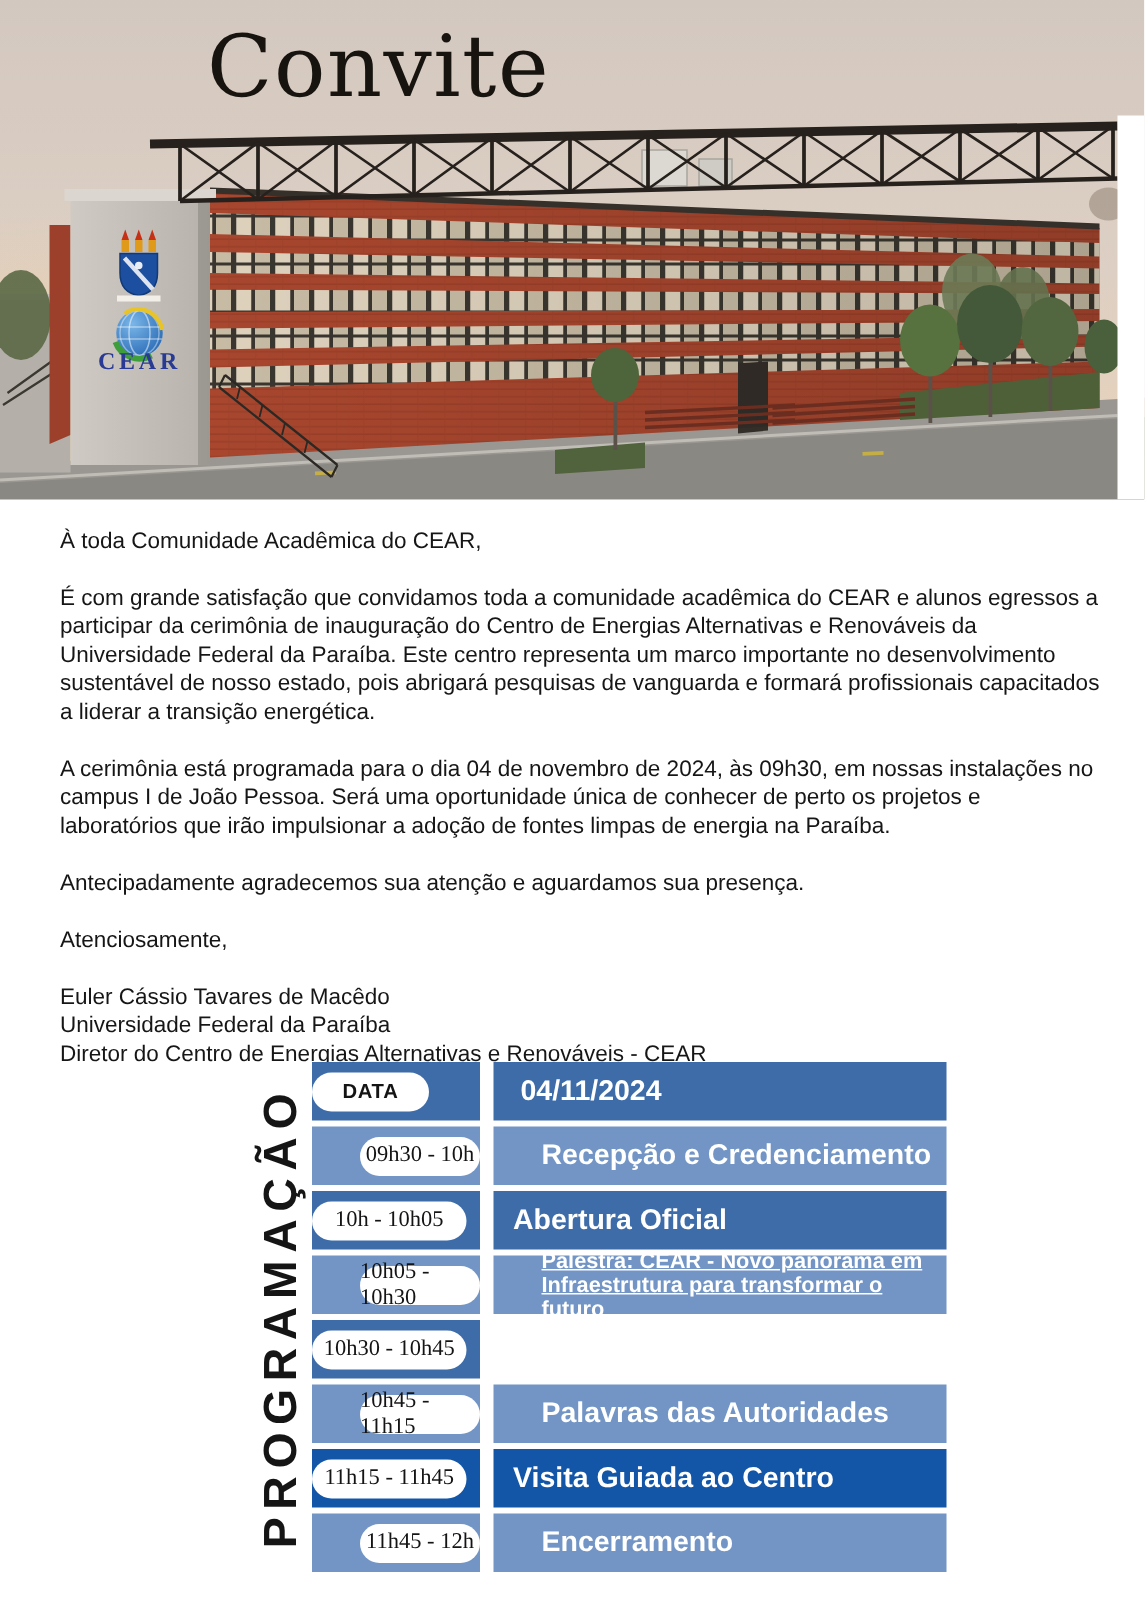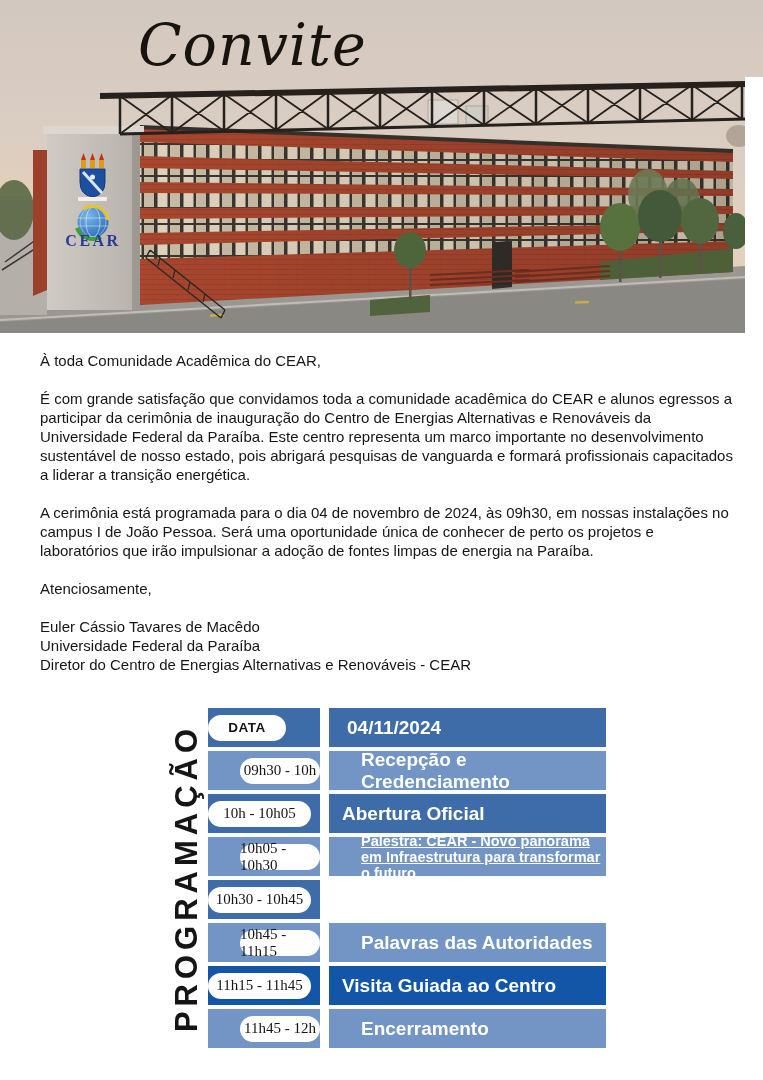--- a/index.html
+++ b/index.html
@@ -10,7 +10,7 @@
   .hero { position:absolute; left:0; top:0; width:763px; height:333px; }
   .hero svg { display:block; }
   .convite { position:absolute; left:138px; top:12px; width:240px;
-             font-family:"DejaVu Serif", serif; font-style:italic; font-weight:500;
+             font-family:"DejaVu Serif", serif; font-weight:500;
              font-size:57px; color:#17130e; letter-spacing:1px; }
 
   

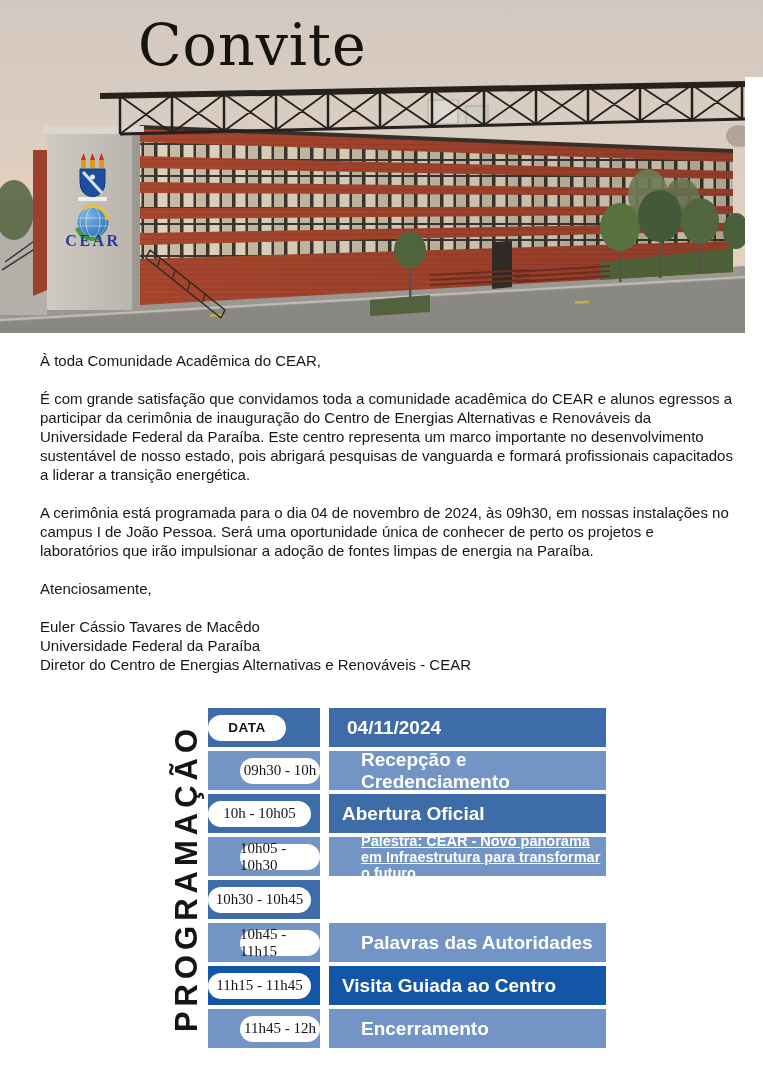--- a/index.html
+++ b/index.html
@@ -195,6 +195,7 @@
     <p>À toda Comunidade Acadêmica do CEAR,</p>
     <p>É com grande satisfação que convidamos toda a comunidade acadêmica do CEAR e alunos egressos a participar da cerimônia de inauguração do Centro de Energias Alternativas e Renováveis da Universidade Federal da Paraíba. Este centro representa um marco importante no desenvolvimento sustentável de nosso estado, pois abrigará pesquisas de vanguarda e formará profissionais capacitados a liderar a transição energética.</p>
     <p>A cerimônia está programada para o dia 04 de novembro de 2024, às 09h30, em nossas instalações no campus I de João Pessoa. Será uma oportunidade única de conhecer de perto os projetos e laboratórios que irão impulsionar a adoção de fontes limpas de energia na Paraíba.</p>
+    <p>Antecipadamente agradecemos sua atenção e aguardamos sua presença.</p>
     <p>Atenciosamente,</p>
     <div class="sig">
       <p>Euler Cássio Tavares de Macêdo</p>

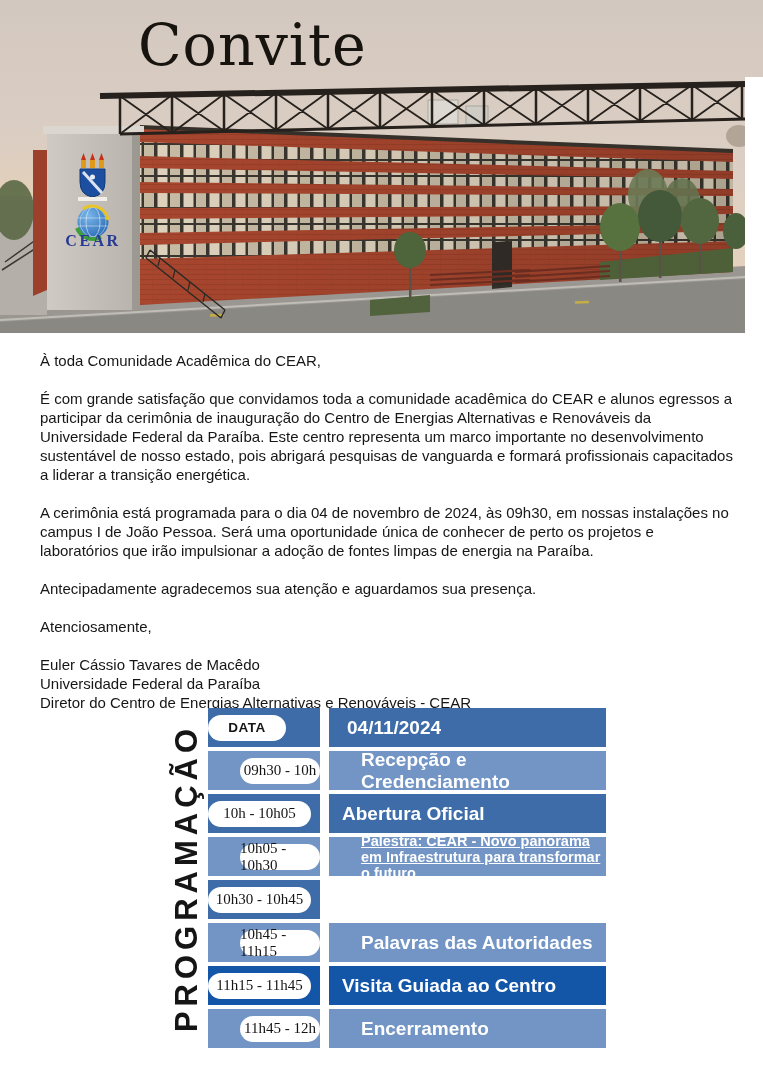--- a/index.html
+++ b/index.html
@@ -28,7 +28,7 @@
   .rows { position:absolute; left:40px; top:0; display:flex; flex-direction:column; gap:4px; }
   .srow { display:flex; gap:9px; height:39px; }
   .cell-l { width:112px; display:flex; align-items:center; justify-content:flex-start; }
-  .cell-r { width:277px; display:flex; flex-direction:column; justify-content:center;
+  .cell-r { width:302px; display:flex; flex-direction:column; justify-content:center;
             color:#ffffff; font-weight:bold; font-size:19px; padding-left:13px; }
   .t-med  .cell-l, .t-med  .cell-r { background:#3d6ca8; }
   .t-light .cell-l, .t-light .cell-r { background:#7295c5;padding-left:32px; }

